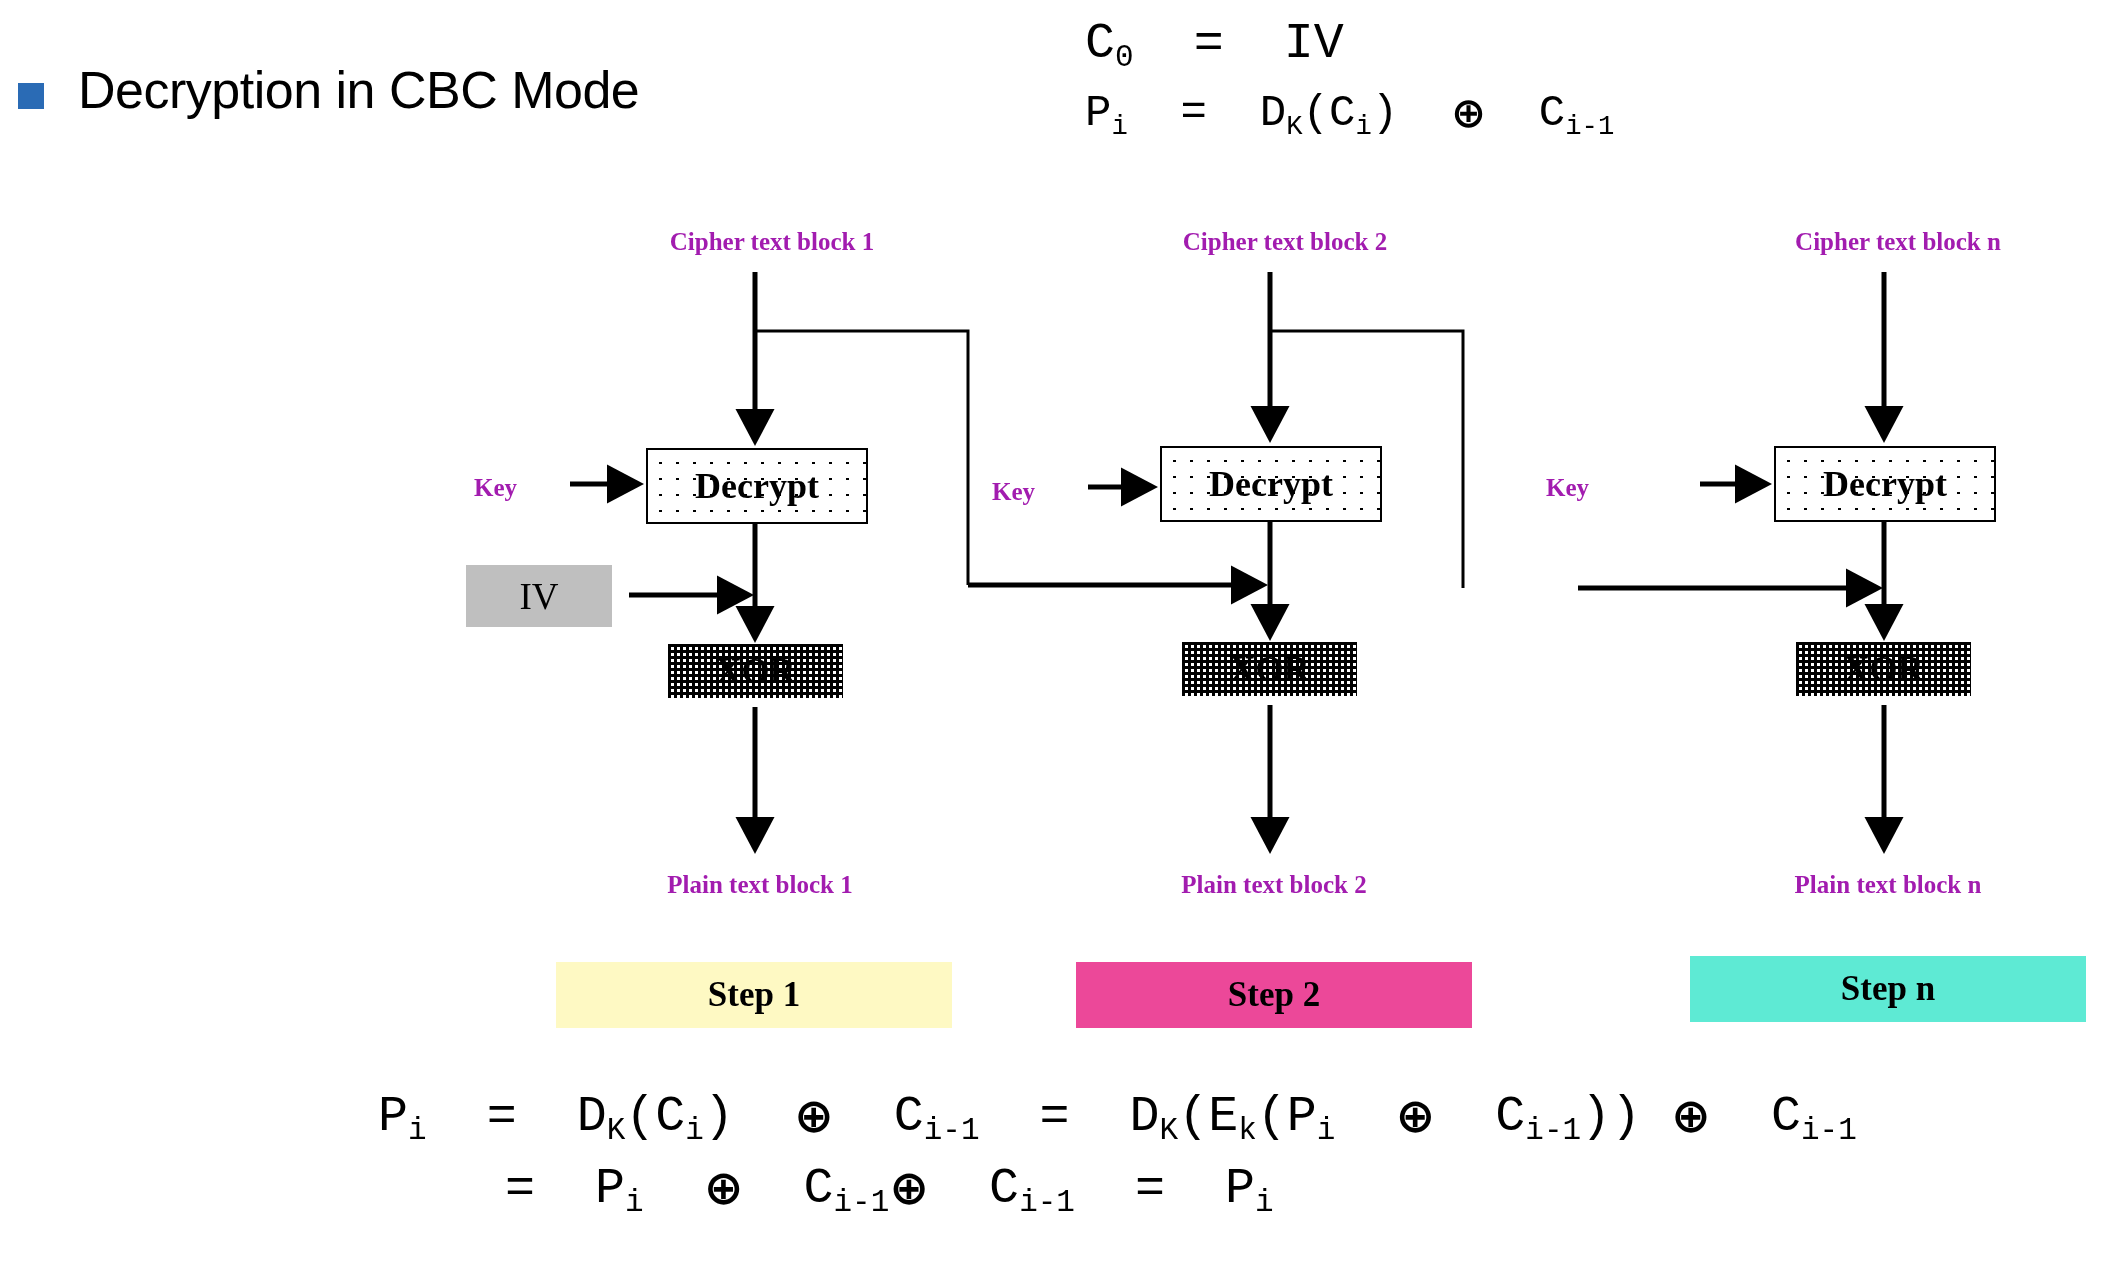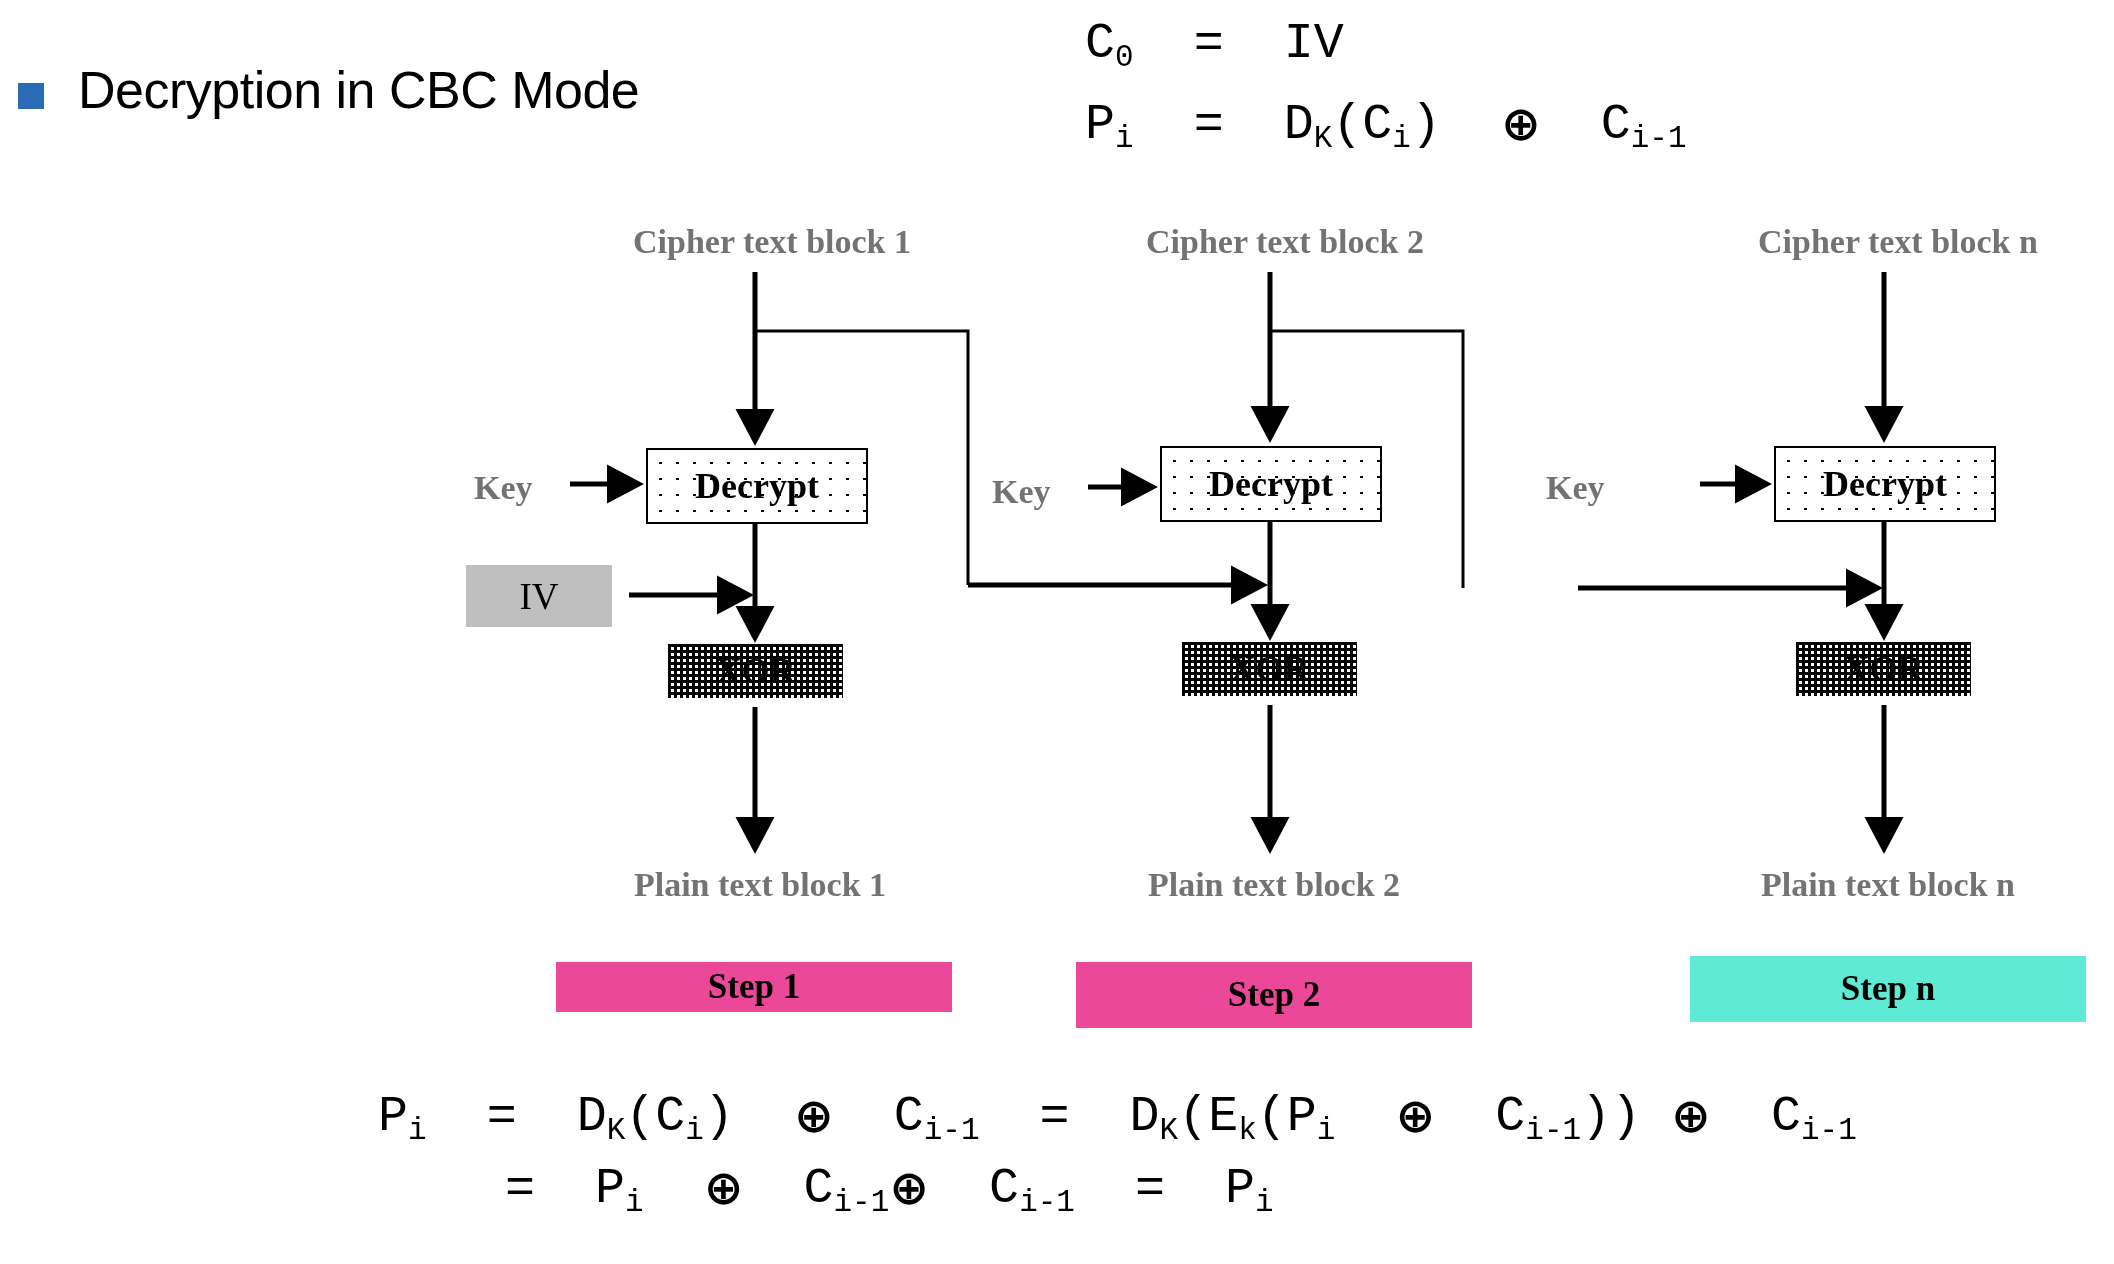--- a/index.html
+++ b/index.html
@@ -34,7 +34,7 @@
          font-weight:700;vertical-align:-0.04em;}
 
   #formula-top-1{position:absolute;left:1085px;top:16px;font-size:50px;line-height:56px;}
-  #formula-top-2{position:absolute;left:1085px;top:96px;font-size:50px;line-height:56px;}
+  #formula-top-2{position:absolute;left:1085px;top:85px;font-size:44px;line-height:56px;}
 
   #formula-bottom-1{position:absolute;left:378px;top:1087px;font-size:50px;line-height:58px;}
   #formula-bottom-2{position:absolute;left:505px;top:1159px;font-size:50px;line-height:58px;}

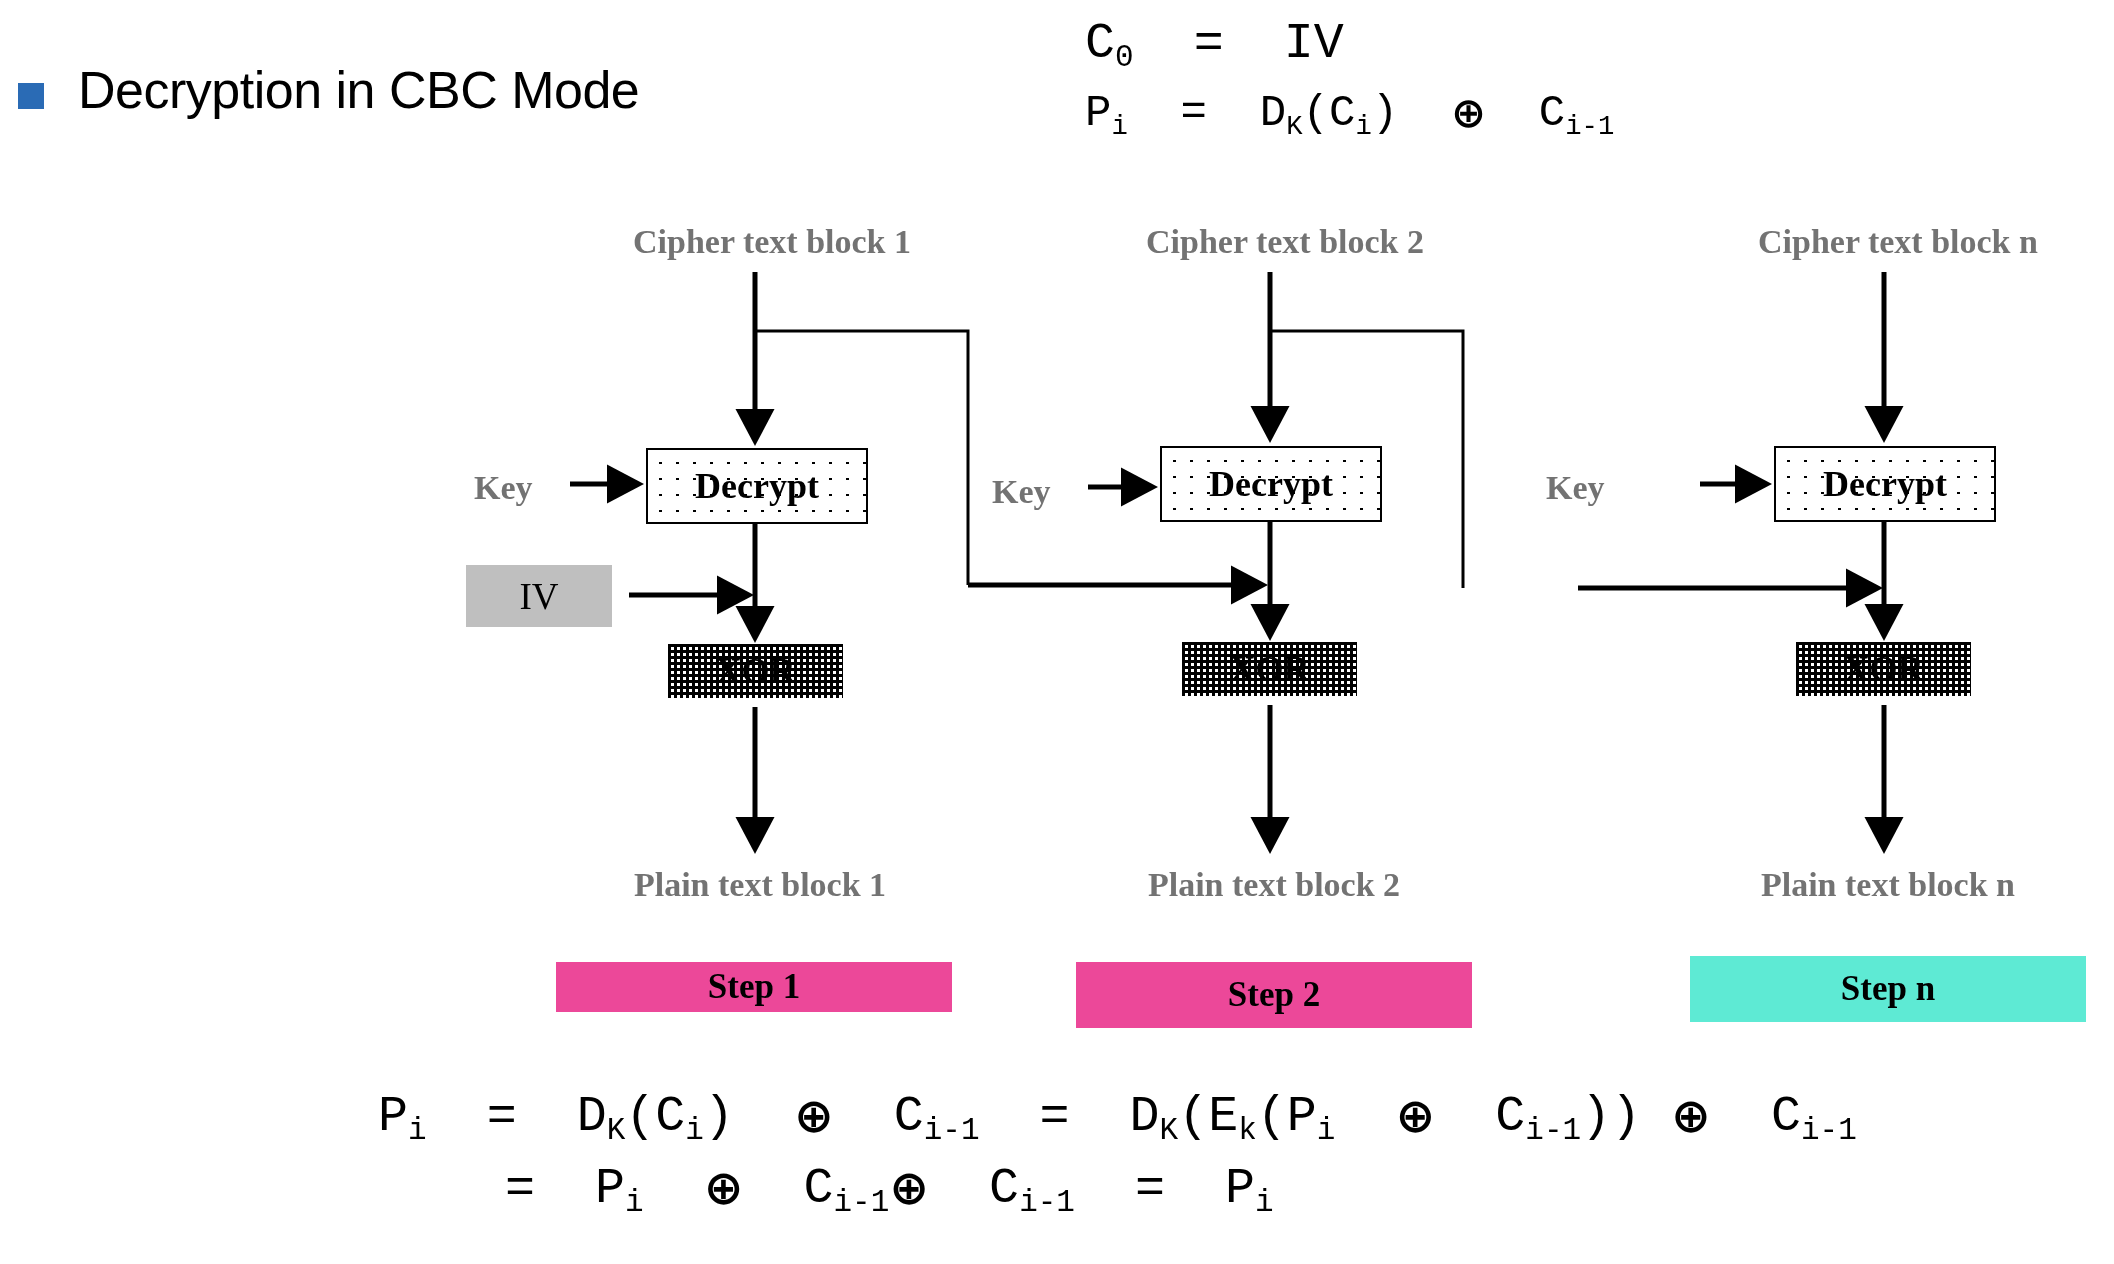--- a/index.html
+++ b/index.html
@@ -42,7 +42,7 @@
   
   .lbl{
     position:absolute;font-family:"Liberation Serif", serif;
-    font-weight:700;color:#737373;white-space:nowrap;font-size:34px;line-height:40px;
+    font-weight:700;color:#a21caf;white-space:nowrap;font-size:25px;line-height:40px;
   }
   .lbl.center{transform:translateX(-50%);}
 

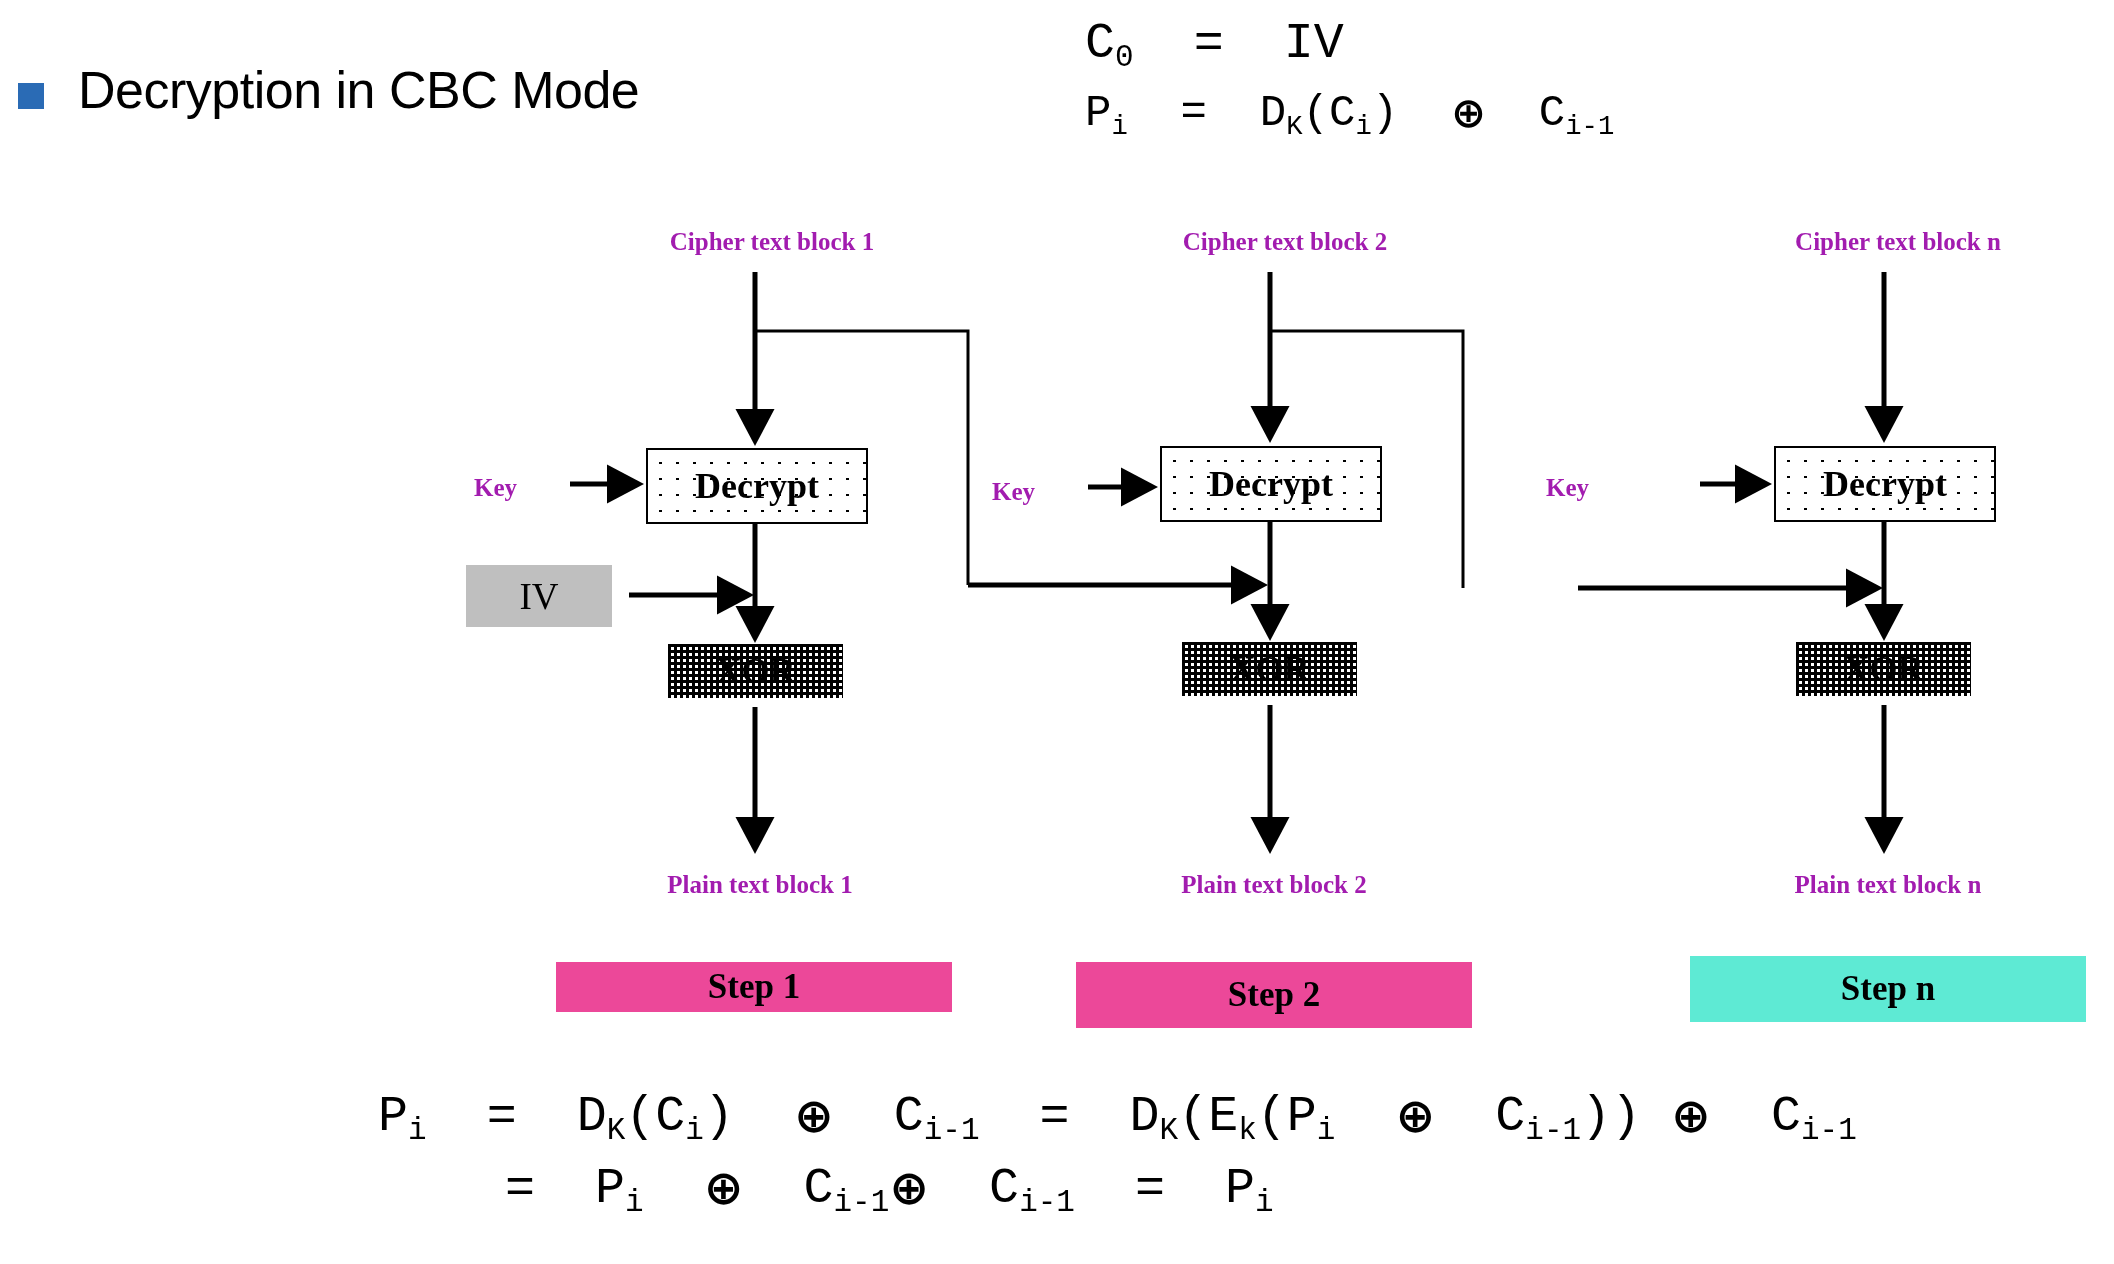--- a/index.html
+++ b/index.html
@@ -160,7 +160,7 @@
   <div class="lbl center" style="left:1274px;top:865px;">Plain text block 2</div>
   <div class="lbl center" style="left:1888px;top:865px;">Plain text block n</div>
 
-  <div class="step-box" style="left: 556px; top: 962px; width: 396px; height: 50px; background: #ec4899;">
+  <div class="step-box" style="left: 556px; top: 962px; width: 396px; height: 66px; background: #fef9c3;">
     <span>Step 1</span>
   </div>
   <div class="step-box" style="left: 1076px; top: 962px; width: 396px; height: 66px; background: #ec4899;">

